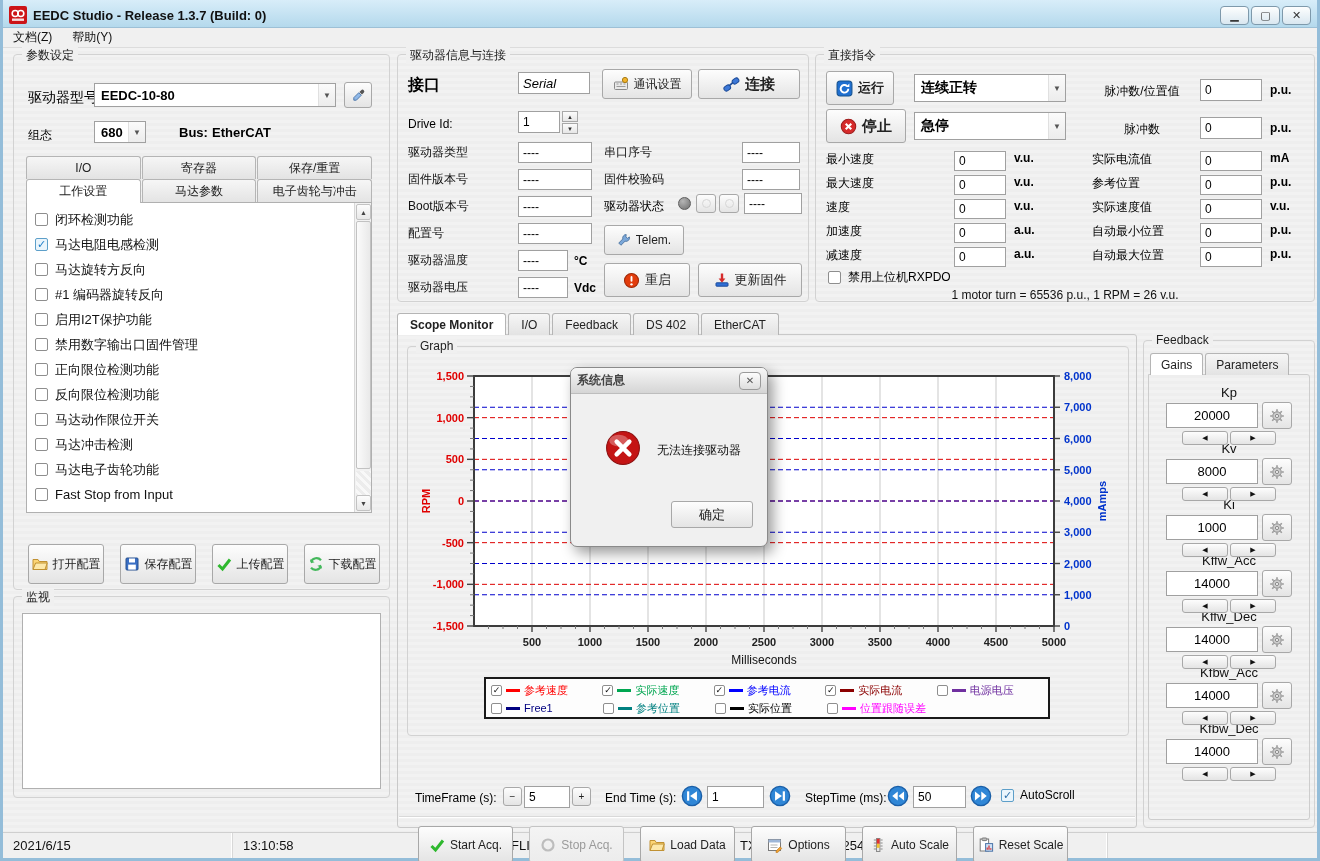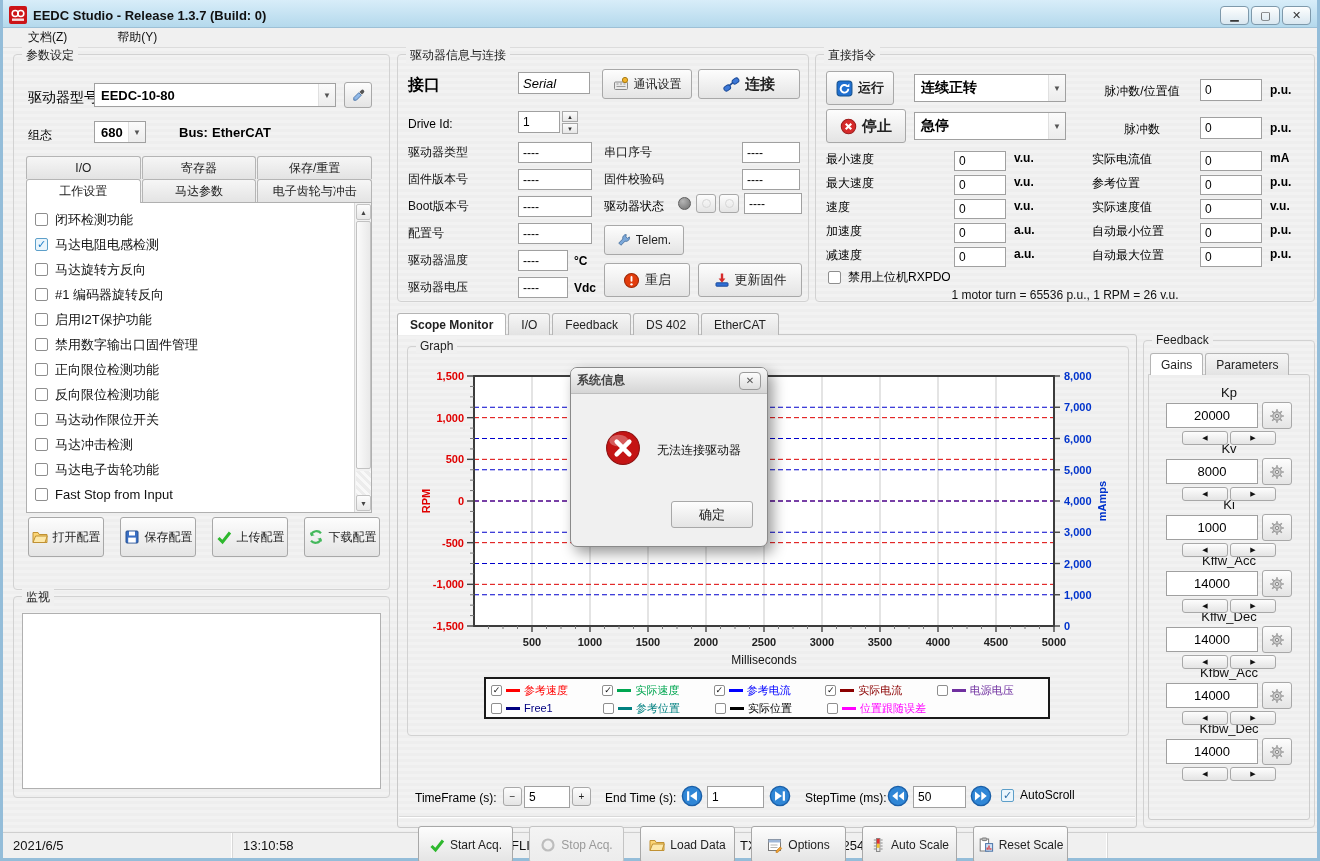--- a/index.html
+++ b/index.html
@@ -9,7 +9,7 @@
 .titlebar .title{font-size:13px;font-weight:bold;color:#111;margin-left:6px;flex:1}
 .winbtn{width:29px;height:19px;margin-left:2px;border:1px solid #7e99ab;border-radius:4px;background:linear-gradient(#fdfefe,#d9e7f0);font-size:11px;color:#333;line-height:16px;text-align:center;cursor:default}
 .menubar{height:20px;background:#f0f0f0;border-bottom:1px solid #dcdcdc;display:flex;align-items:center;font-size:12px}
-.menuitem{padding:2px 25px;color:#111}
+.menuitem{padding:2px 10px;color:#111}
 .content{position:relative;height:784px;background:repeating-linear-gradient(180deg,#f2f2f2 0 3px,#eeeeee 3px 6px)}
 .grp{position:absolute;border:1px solid #d2d2d2;border-radius:4px}
 .grp>.t{position:absolute;top:-8px;left:8px;background:#f0f0f0;padding:0 4px;font-size:12px;color:#222;white-space:nowrap}

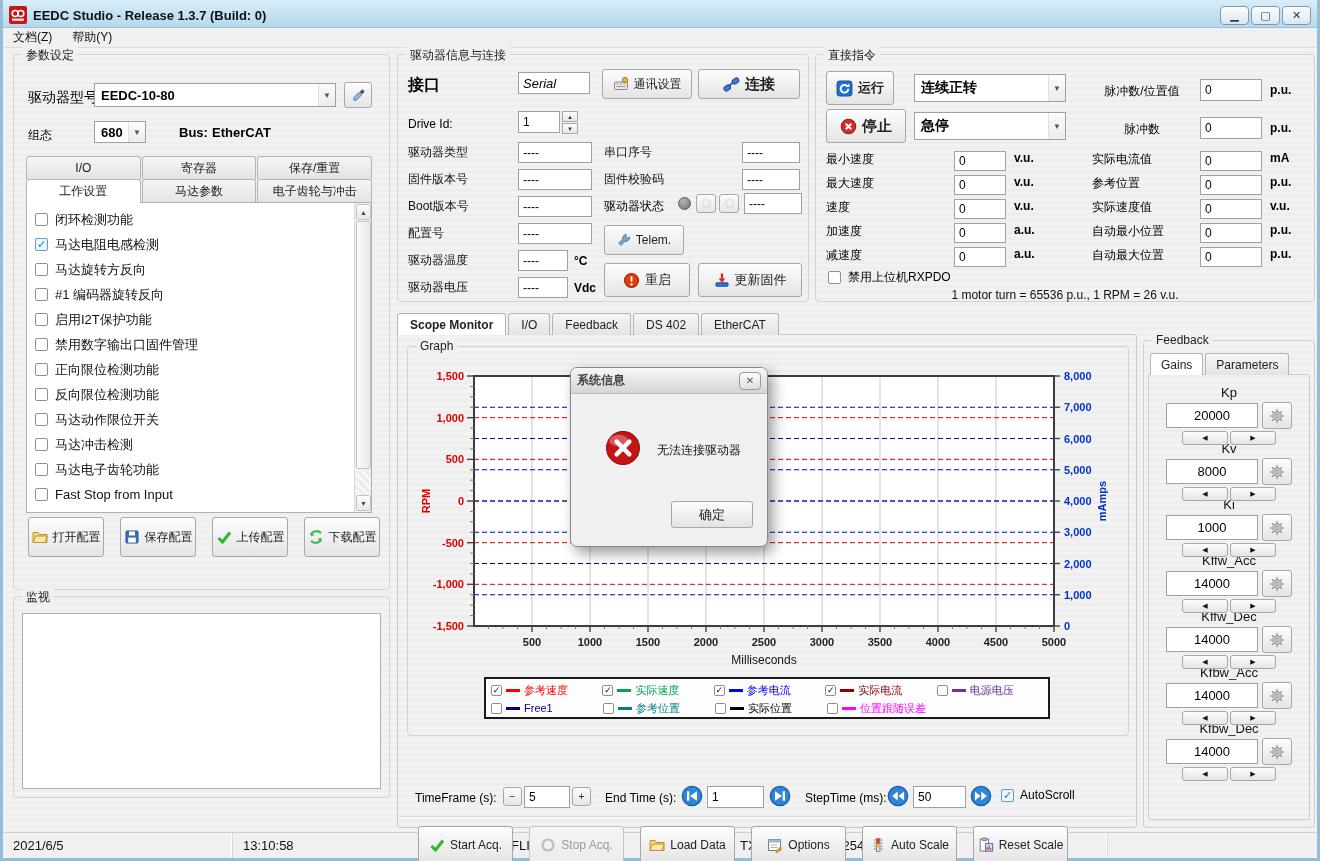--- a/index.html
+++ b/index.html
@@ -175,7 +175,7 @@
         </div>
       </div>
 
-      <div id="config-buttons" style="position:absolute;left:14px;top:462px;width:352px;display:flex;gap:16px">
+      <div id="config-buttons" style="position:absolute;left:14px;top:489px;width:352px;display:flex;gap:16px">
           <button class="btn cfgbtn">
             <svg width="16" height="16" viewBox="0 0 16 16">
               <path d="M1 3.5h5l1.2 2H15v8H1z" fill="#fcd575" stroke="#c09133"></path>

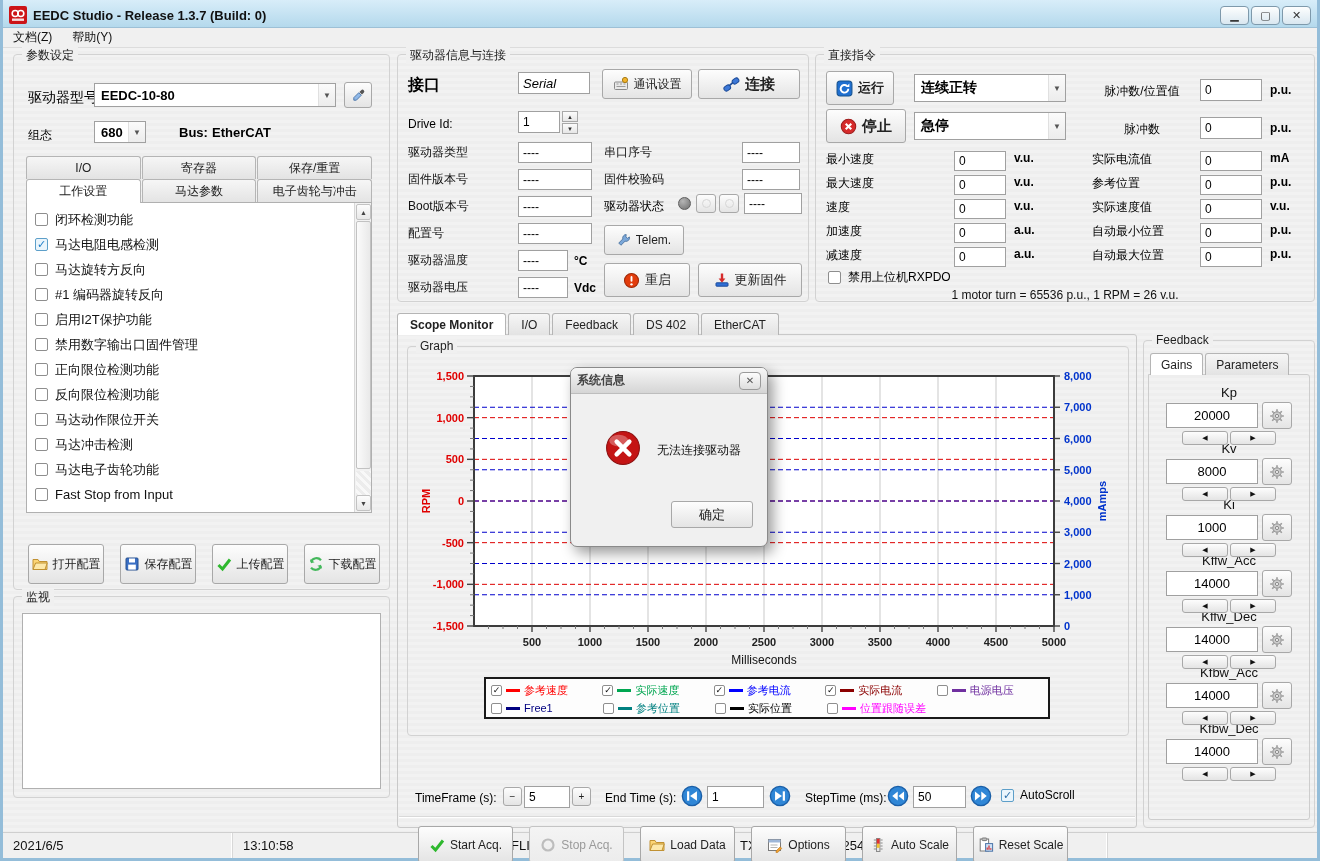--- a/index.html
+++ b/index.html
@@ -839,7 +839,7 @@
   </div>
 
   <div class="sbar" id="statusbar">
-      <div class="scell" style="width: 230px;">2021/6/5</div>
+      <div class="scell" style="width: 230px;">2021/6/15</div>
       <div class="scell" style="width: 250px;">13:10:58</div>
       <div class="scell" style="width: 247px;">OFFLINE</div>
       <div class="scell" style="width: 378px;">TX #: 2549  Err #: 2549</div>

